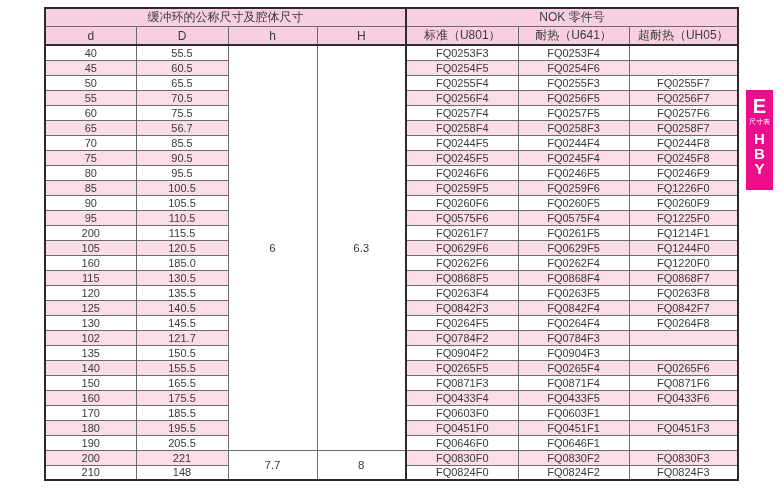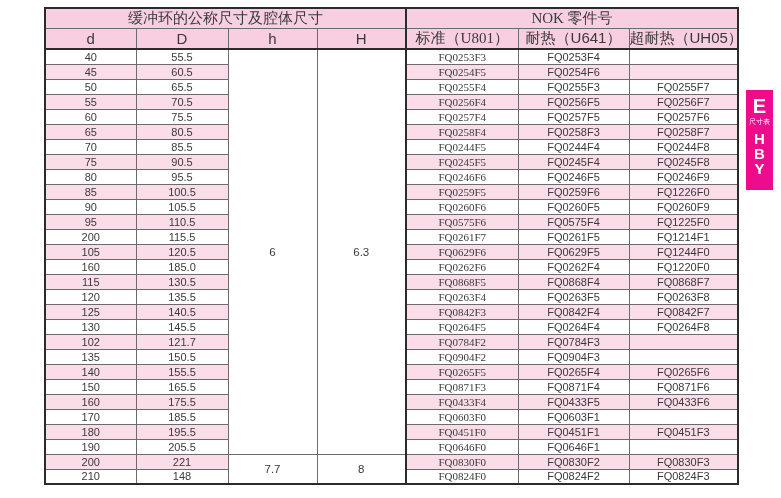--- a/index.html
+++ b/index.html
@@ -40,7 +40,7 @@
   .dim-table thead th {
     background: var(--header-pink);
     font-weight: normal;
-    font-size: 15px;
+    font-size: 12px;
     margin-top: 24px;
   }
   .dim-table tr.group-header th { height: 17px; }

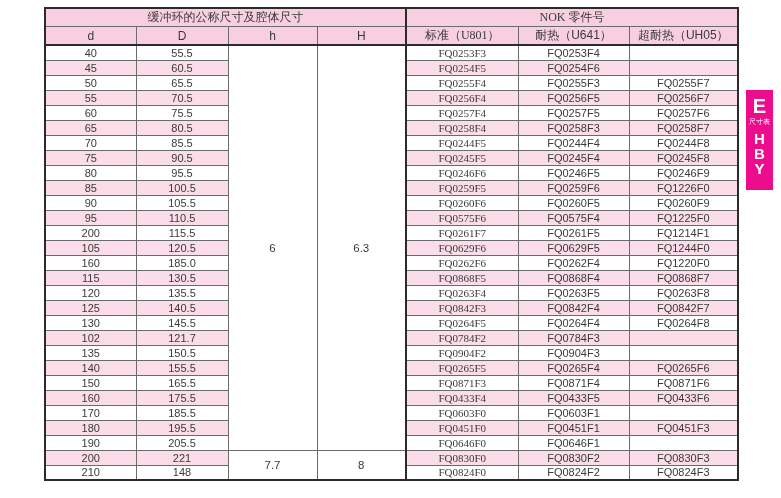--- a/index.html
+++ b/index.html
@@ -48,7 +48,7 @@
   .dim-table tbody tr { height: 15px; }
   .dim-table tbody tr.pink td { background: var(--row-pink); }
   .dim-table tbody td.merged { background: #ffffff !important; font-size: 11.5px; }
-  .dim-table td.first-part, .dim-table th.first-part { border-left: 2px solid var(--border-dark); font-family: Liberation Serif, serif; }
+  .dim-table td.first-part, .dim-table th.first-part { border-left: 2px solid var(--border-dark); }
   .side-tab {
     position: absolute;
     left: 746px; top: 90px;

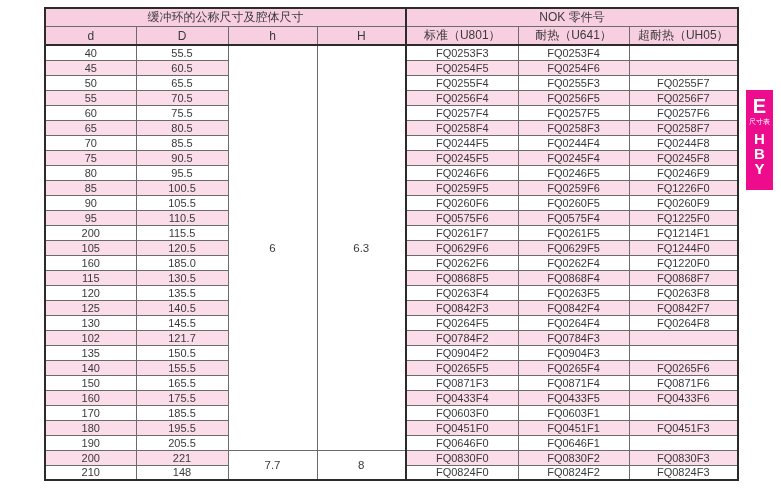--- a/index.html
+++ b/index.html
@@ -132,7 +132,7 @@
         </tr>
         <tr class="pink">
           <td>65</td>
-          <td>80.5</td>
+          <td>56.7</td>
           <td class="first-part">FQ0258F4</td>
           <td>FQ0258F3</td>
           <td>FQ0258F7</td>

